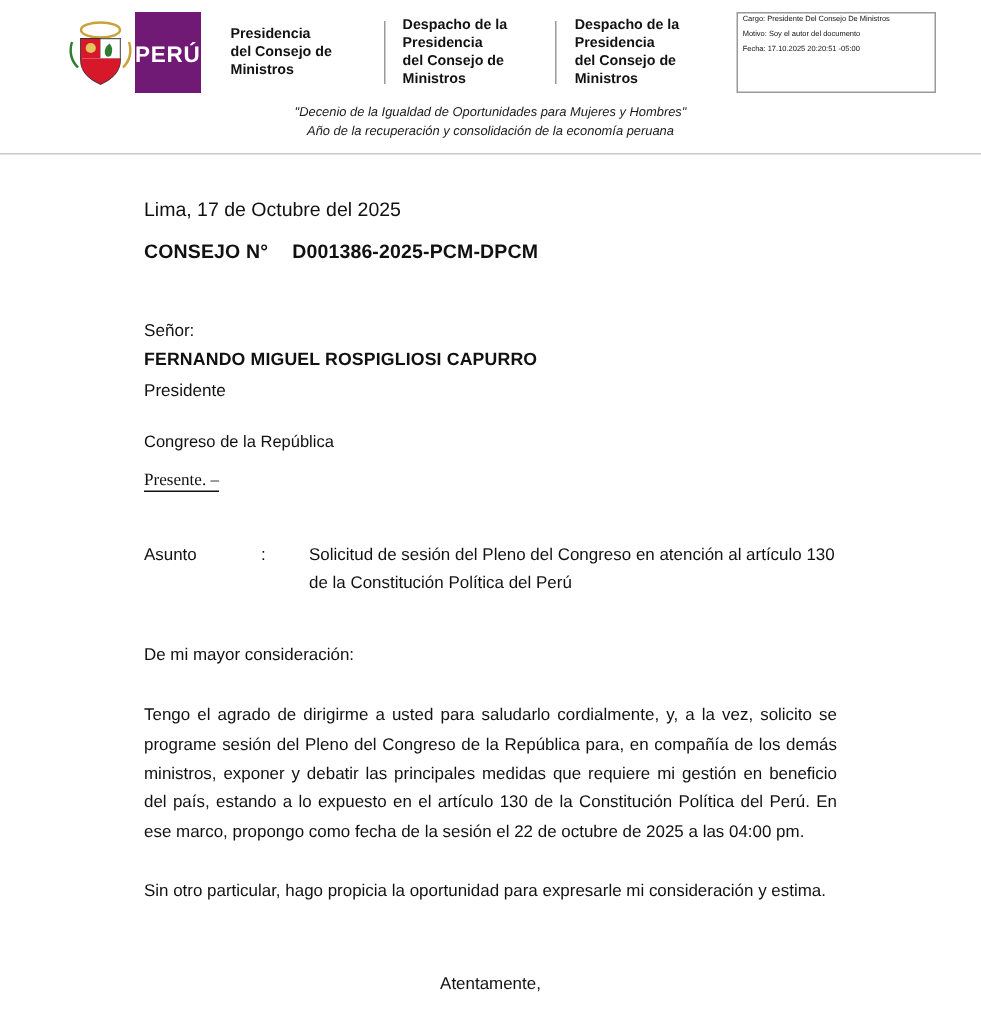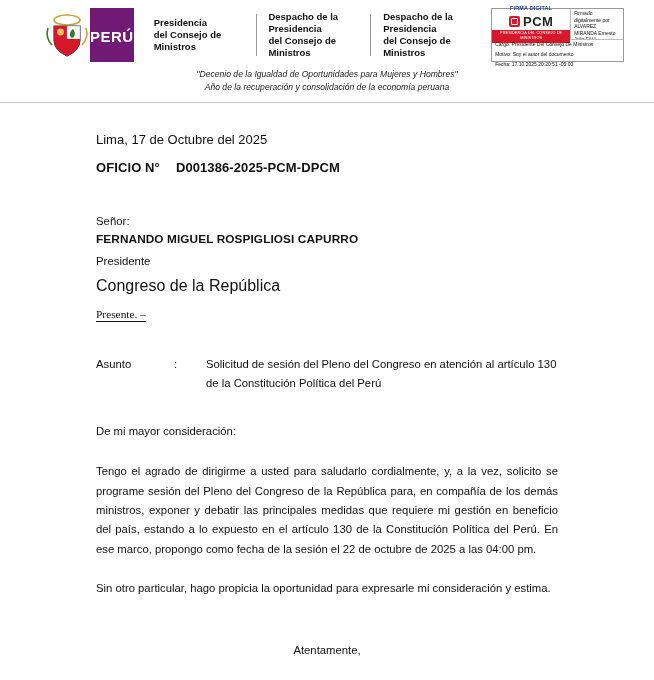--- a/index.html
+++ b/index.html
@@ -262,17 +262,6 @@
     </div>
 
     <div class="digsig">
-      <div class="top">
-        <div class="left">
-          <div class="firma-label">FIRMA DIGITAL</div>
-          <div class="pcm-row">
-            <div class="pcm-logo"></div>
-            <div class="pcm-text">PCM</div>
-          </div>
-          <div class="redbar">PRESIDENCIA DEL CONSEJO DE MINISTROS</div>
-        </div>
-        <div class="right">Firmado digitalmente por ALVAREZ MIRANDA Ernesto Julio FAU 20168999926 hard</div>
-      </div>
       <div class="bottom">Cargo: Presidente Del Consejo De Ministros</div>
       <div class="bottom">Motivo: Soy el autor del documento</div>
       <div class="bottom">Fecha: 17.10.2025 20:20:51 -05:00</div>

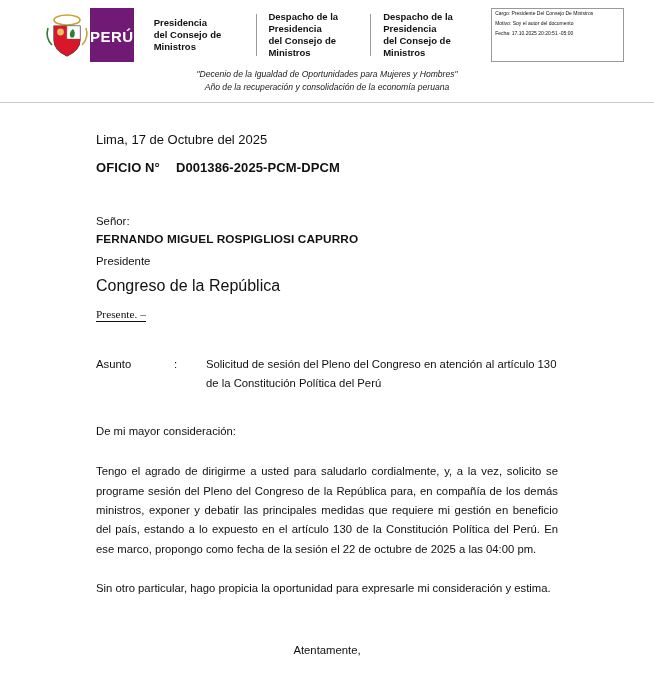--- a/index.html
+++ b/index.html
@@ -280,7 +280,7 @@
     <div class="date">Lima, 17 de Octubre del 2025</div>
 
     <div class="oficio">
-      <span>OFICIO N°</span><span class="num">D001386-2025-PCM-DPCM</span>
+      <span>CONSEJO N°</span><span class="num">D001386-2025-PCM-DPCM</span>
     </div>
 
     <div class="senor">Señor:</div>

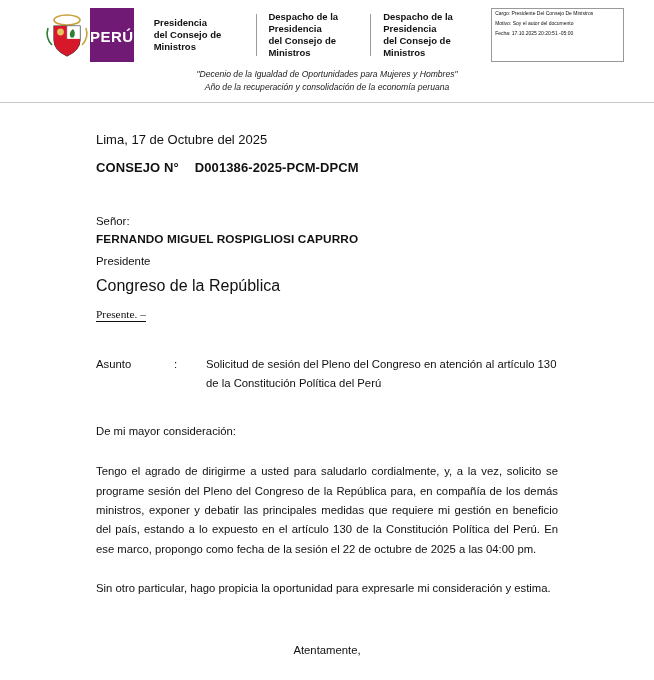--- a/index.html
+++ b/index.html
@@ -186,7 +186,7 @@
   .senor { margin-top: 34px; font-size: 11.4px; }
   .dest-name { font-weight: bold; font-size: 11.8px; margin-top: 0; letter-spacing: .1px; }
   .dest-role { margin-top: 3px; font-size: 11.4px; }
-  .dest-org { margin-top: 2px; font-size: 16px; }
+  .dest-org { margin-top: 16px; font-size: 11px; }
   .presente {
     margin-top: 6px;
     font-size: 11.4px;

